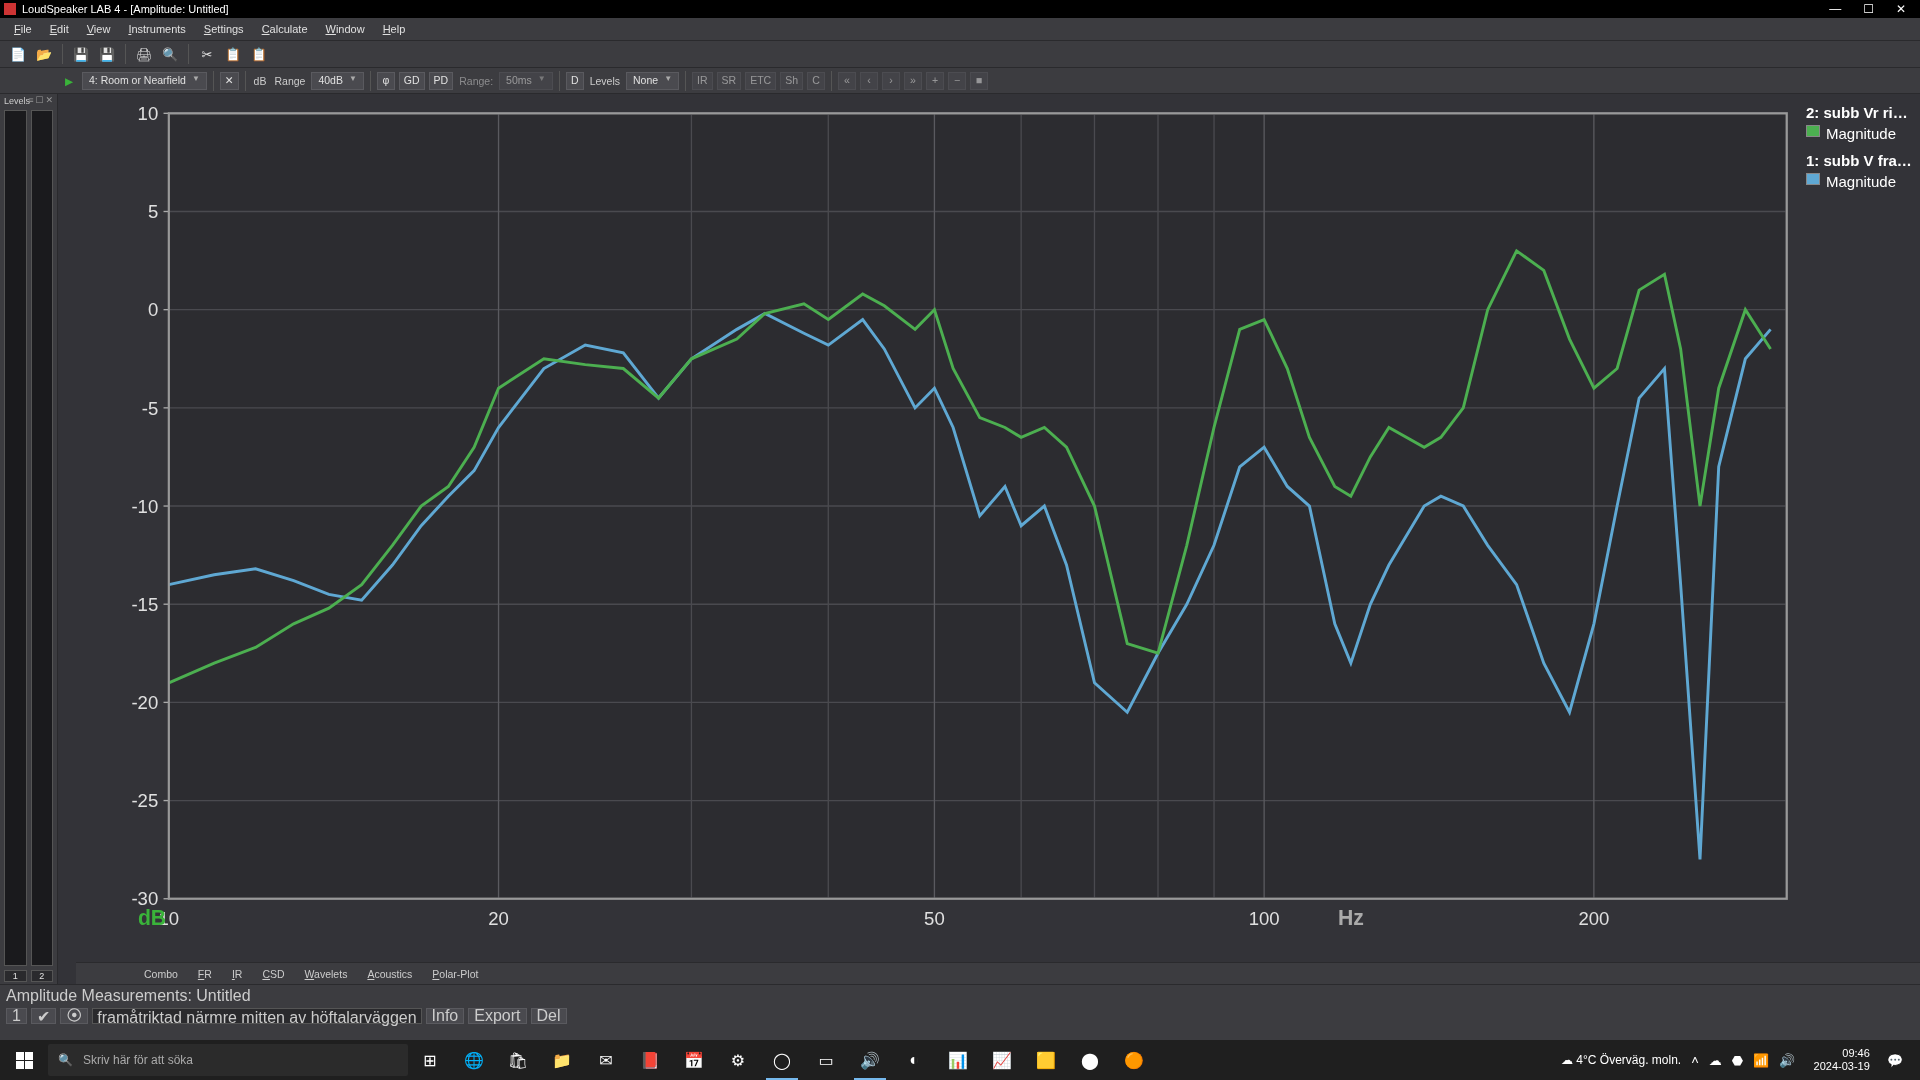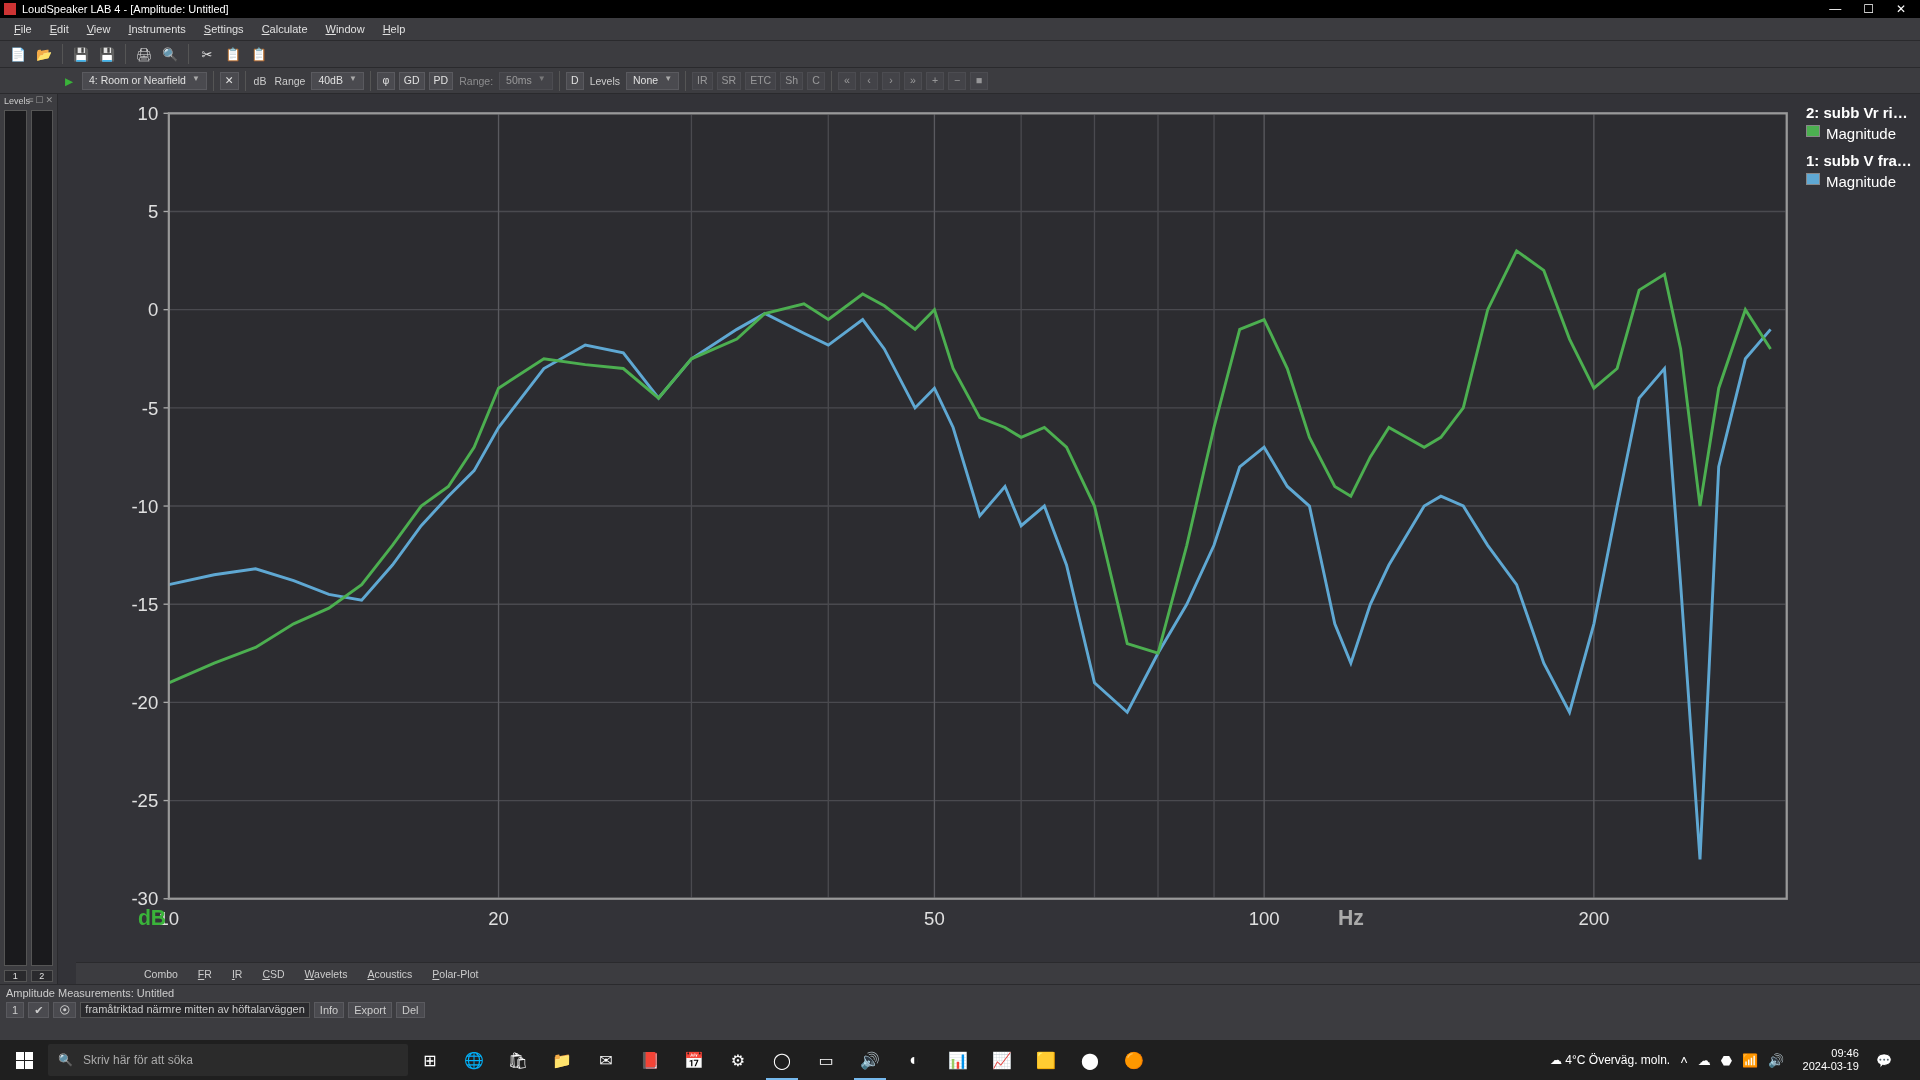--- a/index.html
+++ b/index.html
@@ -144,7 +144,7 @@
     height: 56px;
     background: #3c3c40;
     border-top: 1px solid #2a2a2d;
-    font-size: 11px;
+    font-size: 16px;
     color: #ccc;
     display:flex;
     flex-direction:column;

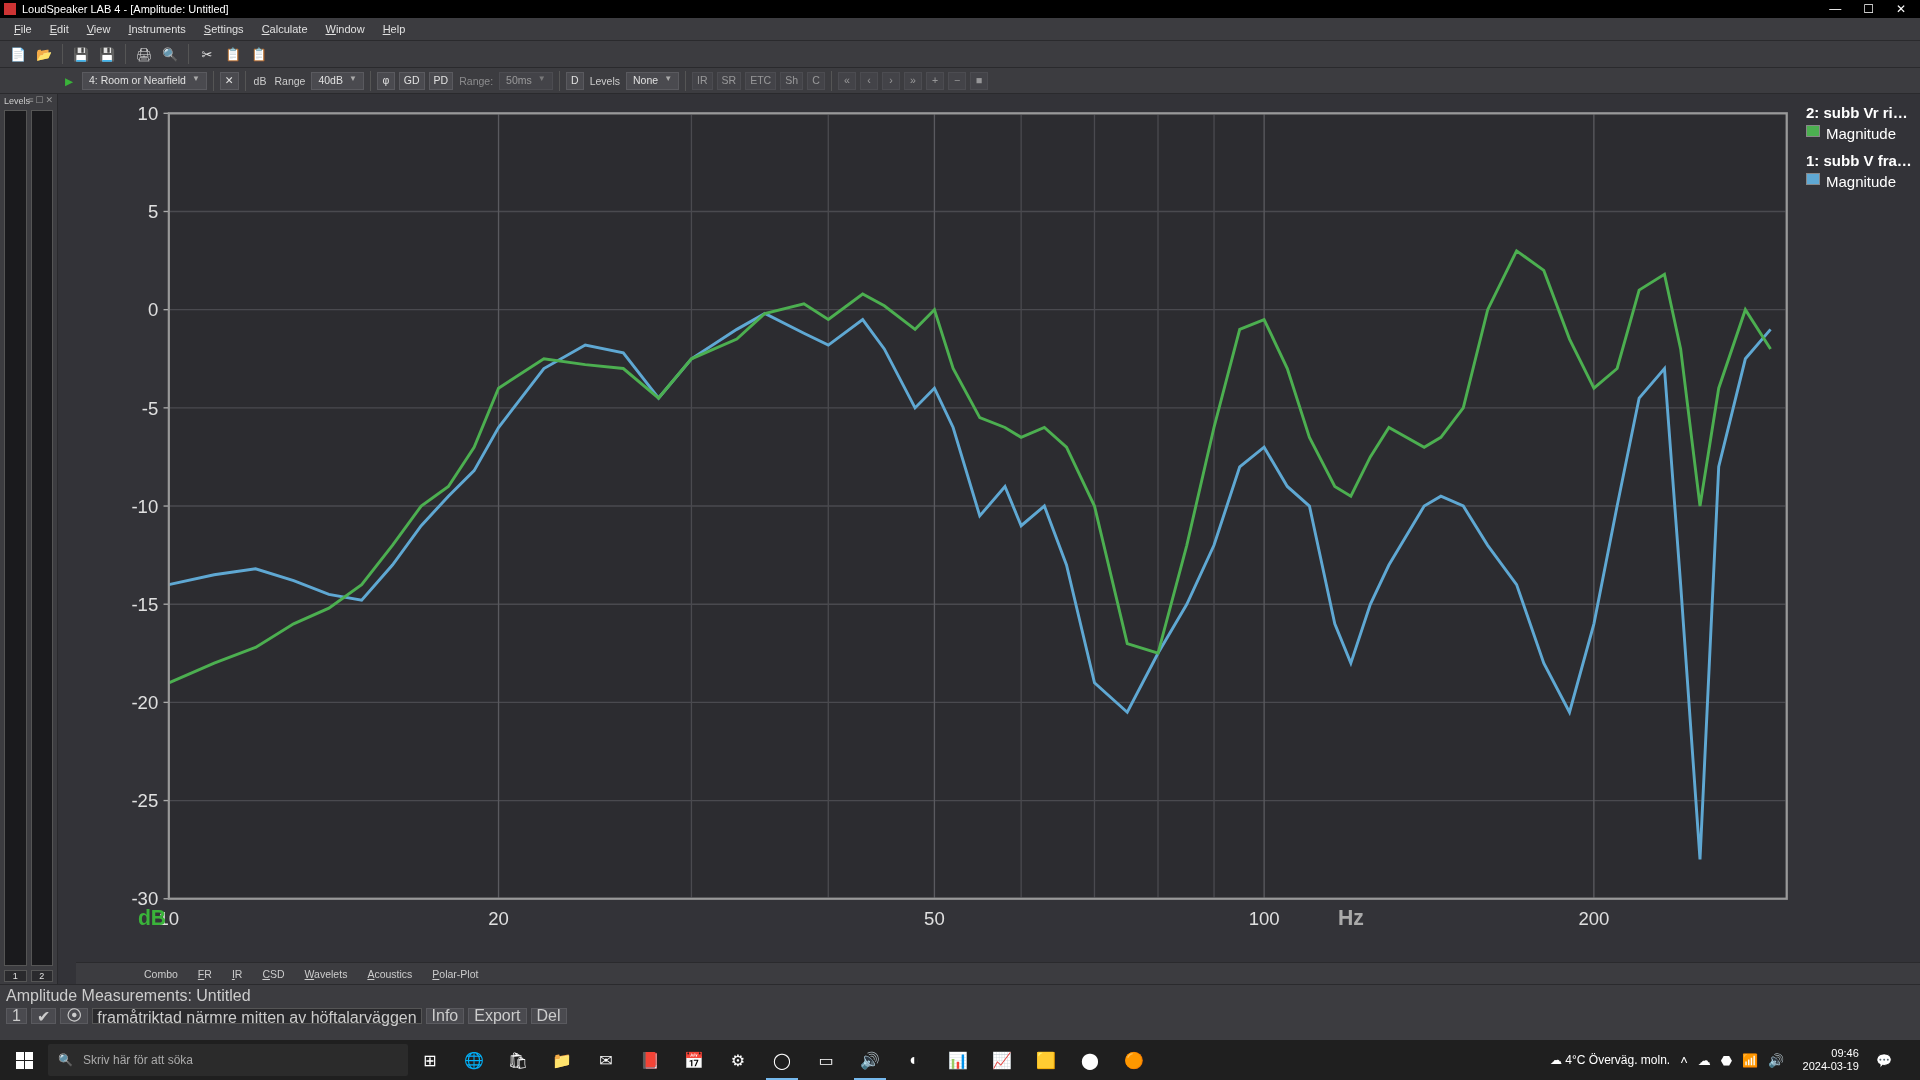--- a/index.html
+++ b/index.html
@@ -172,7 +172,7 @@
   .tbIcons { display:flex; align-items:center; height:100%; }
   .tbIcon { width:44px; height:100%; display:flex; align-items:center; justify-content:center; font-size:16px; position:relative;}
   .tbIcon.active::after{content:""; position:absolute; bottom:0; left:6px; right:6px; height:2px; background:#76b9ed;}
-  .tbRight { margin-left:auto; display:flex; align-items:center; gap:10px; padding-right:27px;}
+  .tbRight { margin-left:auto; display:flex; align-items:center; gap:10px; padding-right:16px;}
   .clock { text-align:right; line-height:1.2; font-size:11px; padding:0 8px;}
   .sysIco { font-size:13px; }
   

